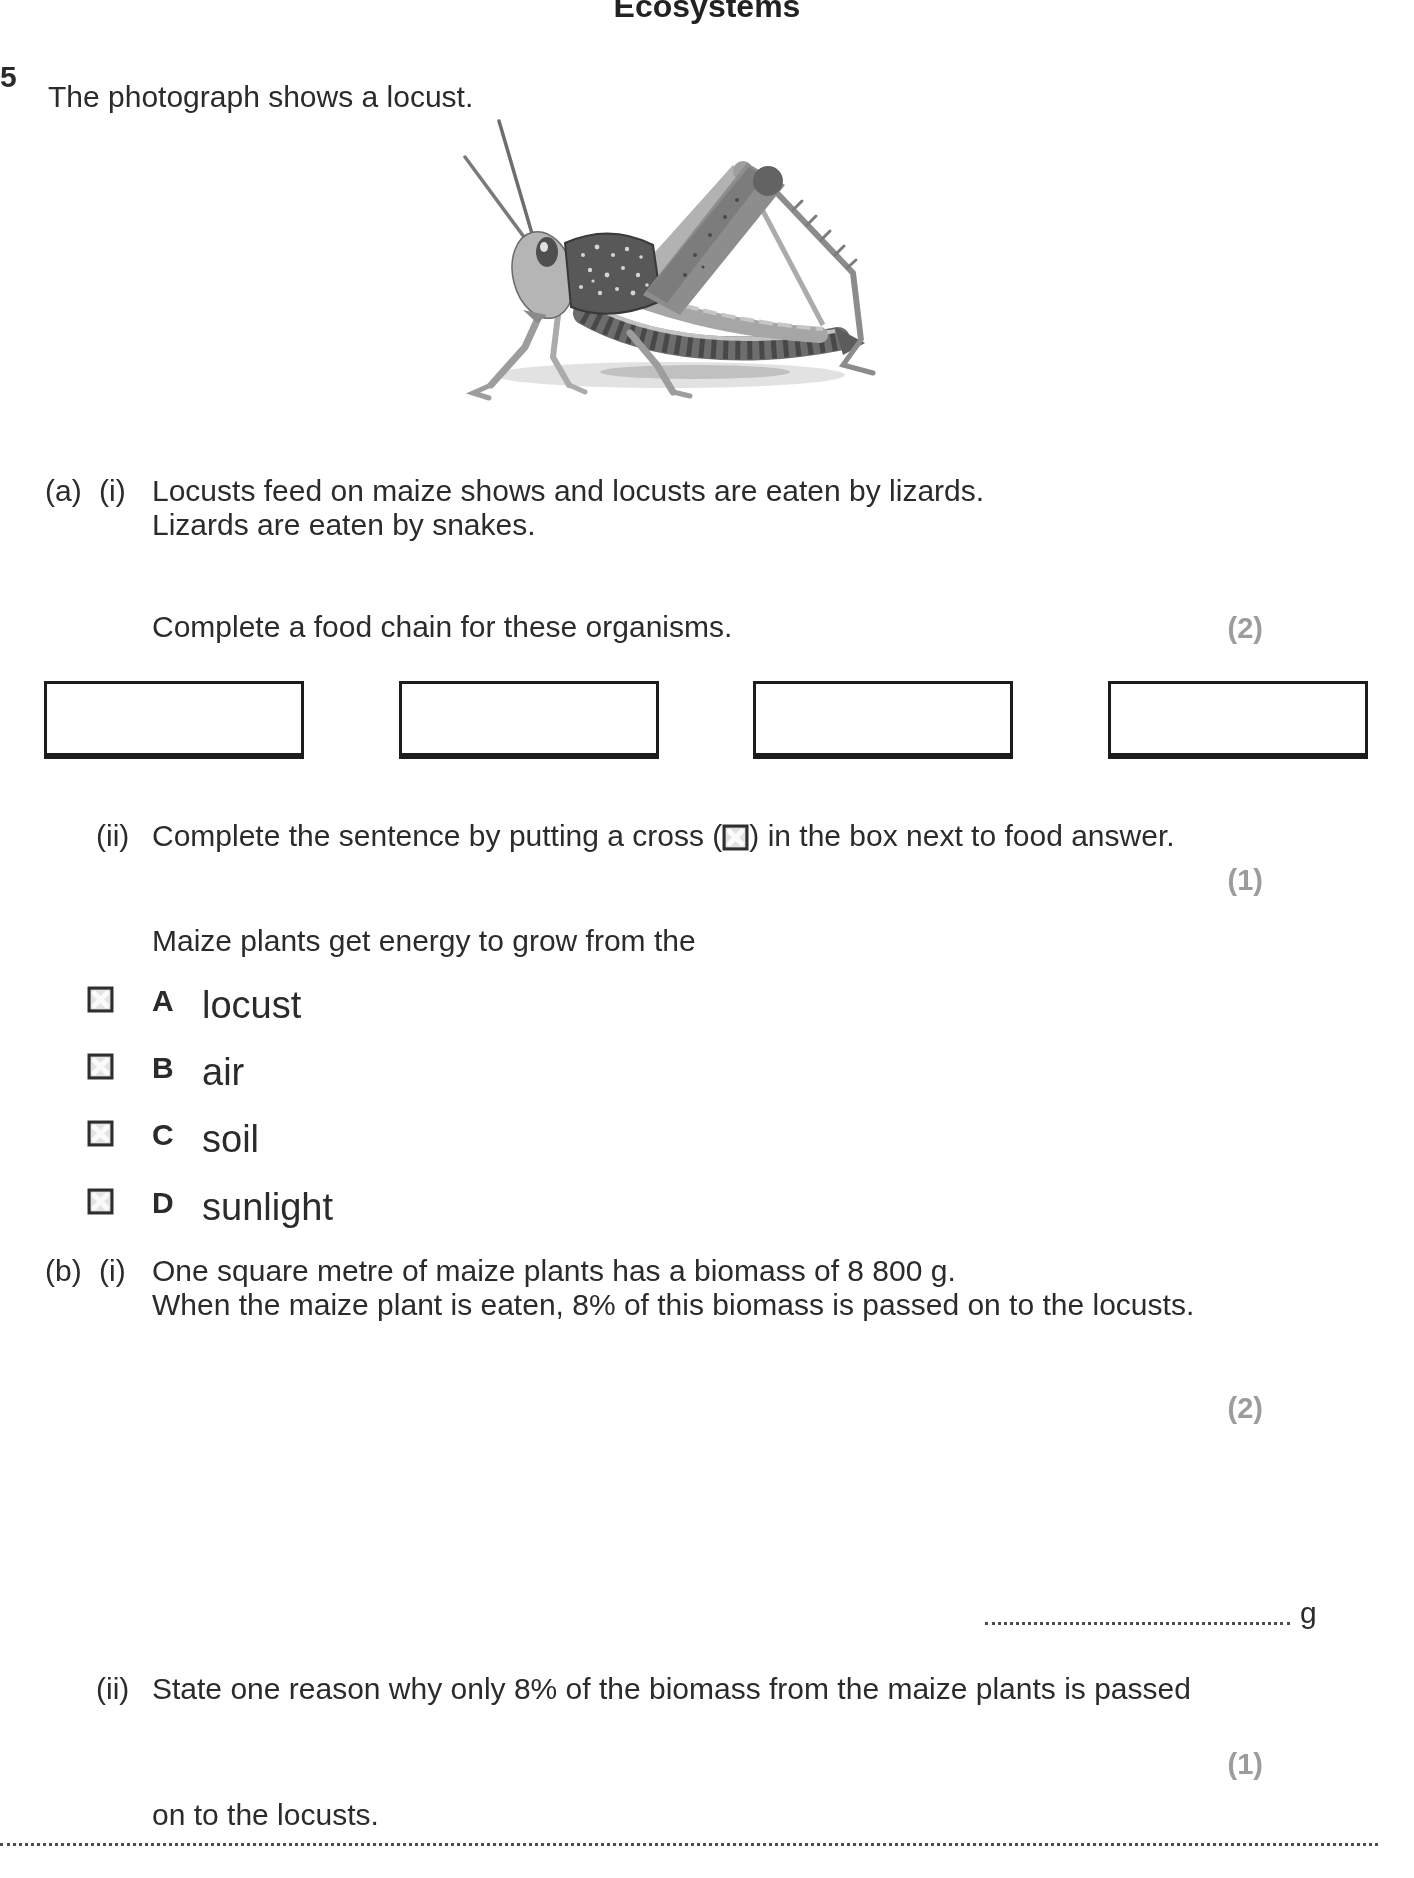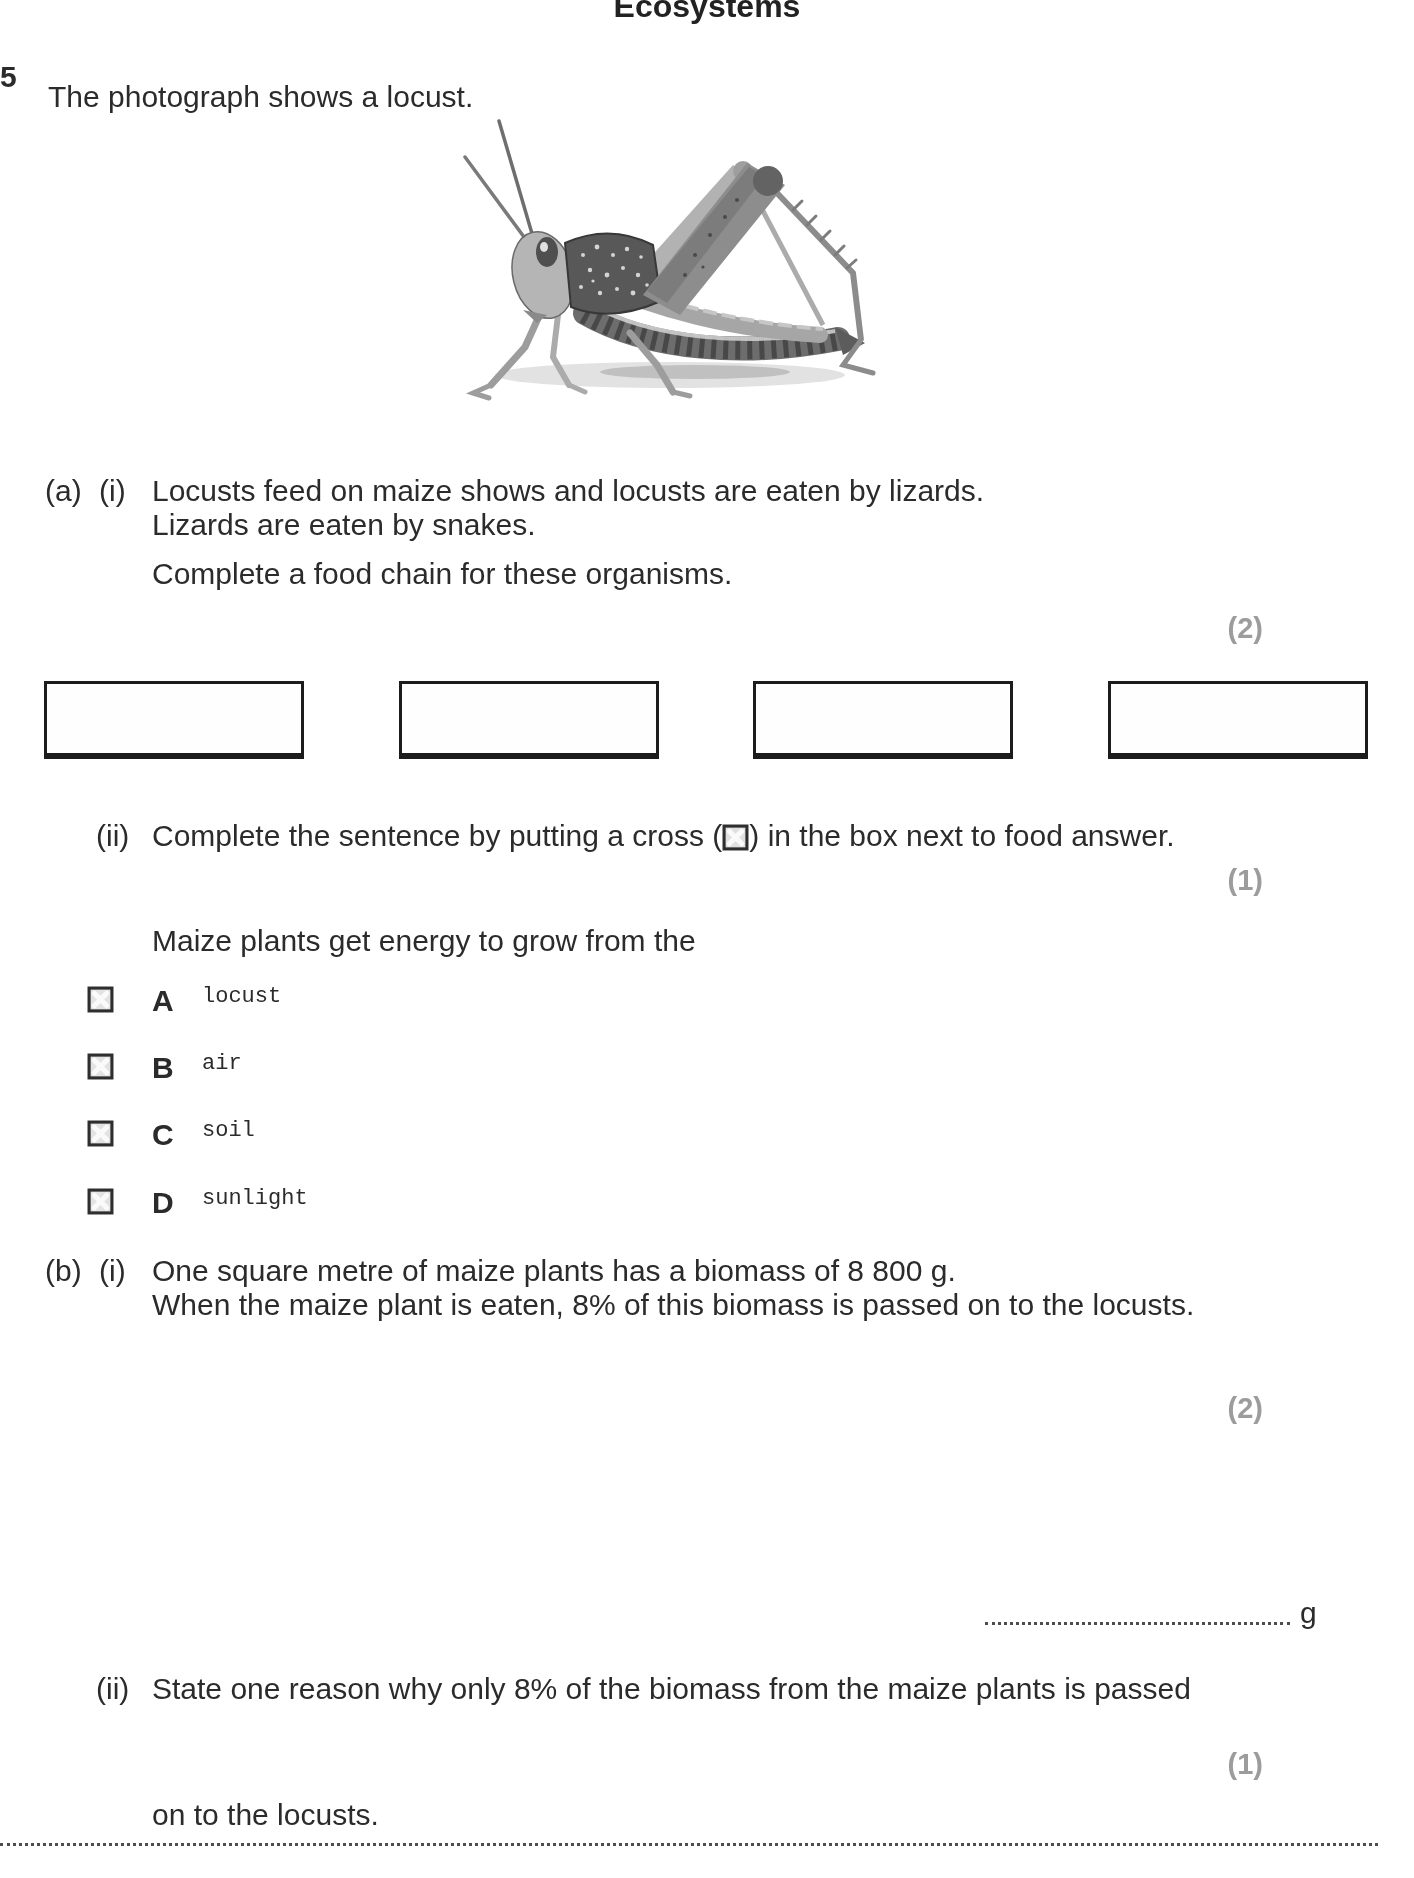--- a/index.html
+++ b/index.html
@@ -113,7 +113,7 @@
   <div class="txt" style="left:99px;top:474px;">(i)</div>
   <div class="txt" style="left:152px;top:474px;">Locusts feed on maize shows and locusts are eaten by lizards.</div>
   <div class="txt" style="left:152px;top:508px;">Lizards are eaten by snakes.</div>
-  <div class="txt" style="left:152px;top:557px;">Complete a food chain for these organisms.</div>
+  <div class="txt" style="left:152px;top:610px;">Complete a food chain for these organisms.</div>
   <div class="marks" style="top:612px;">(2)</div>
 
   <div class="chain-box" style="left:44px;top:681px;"></div>

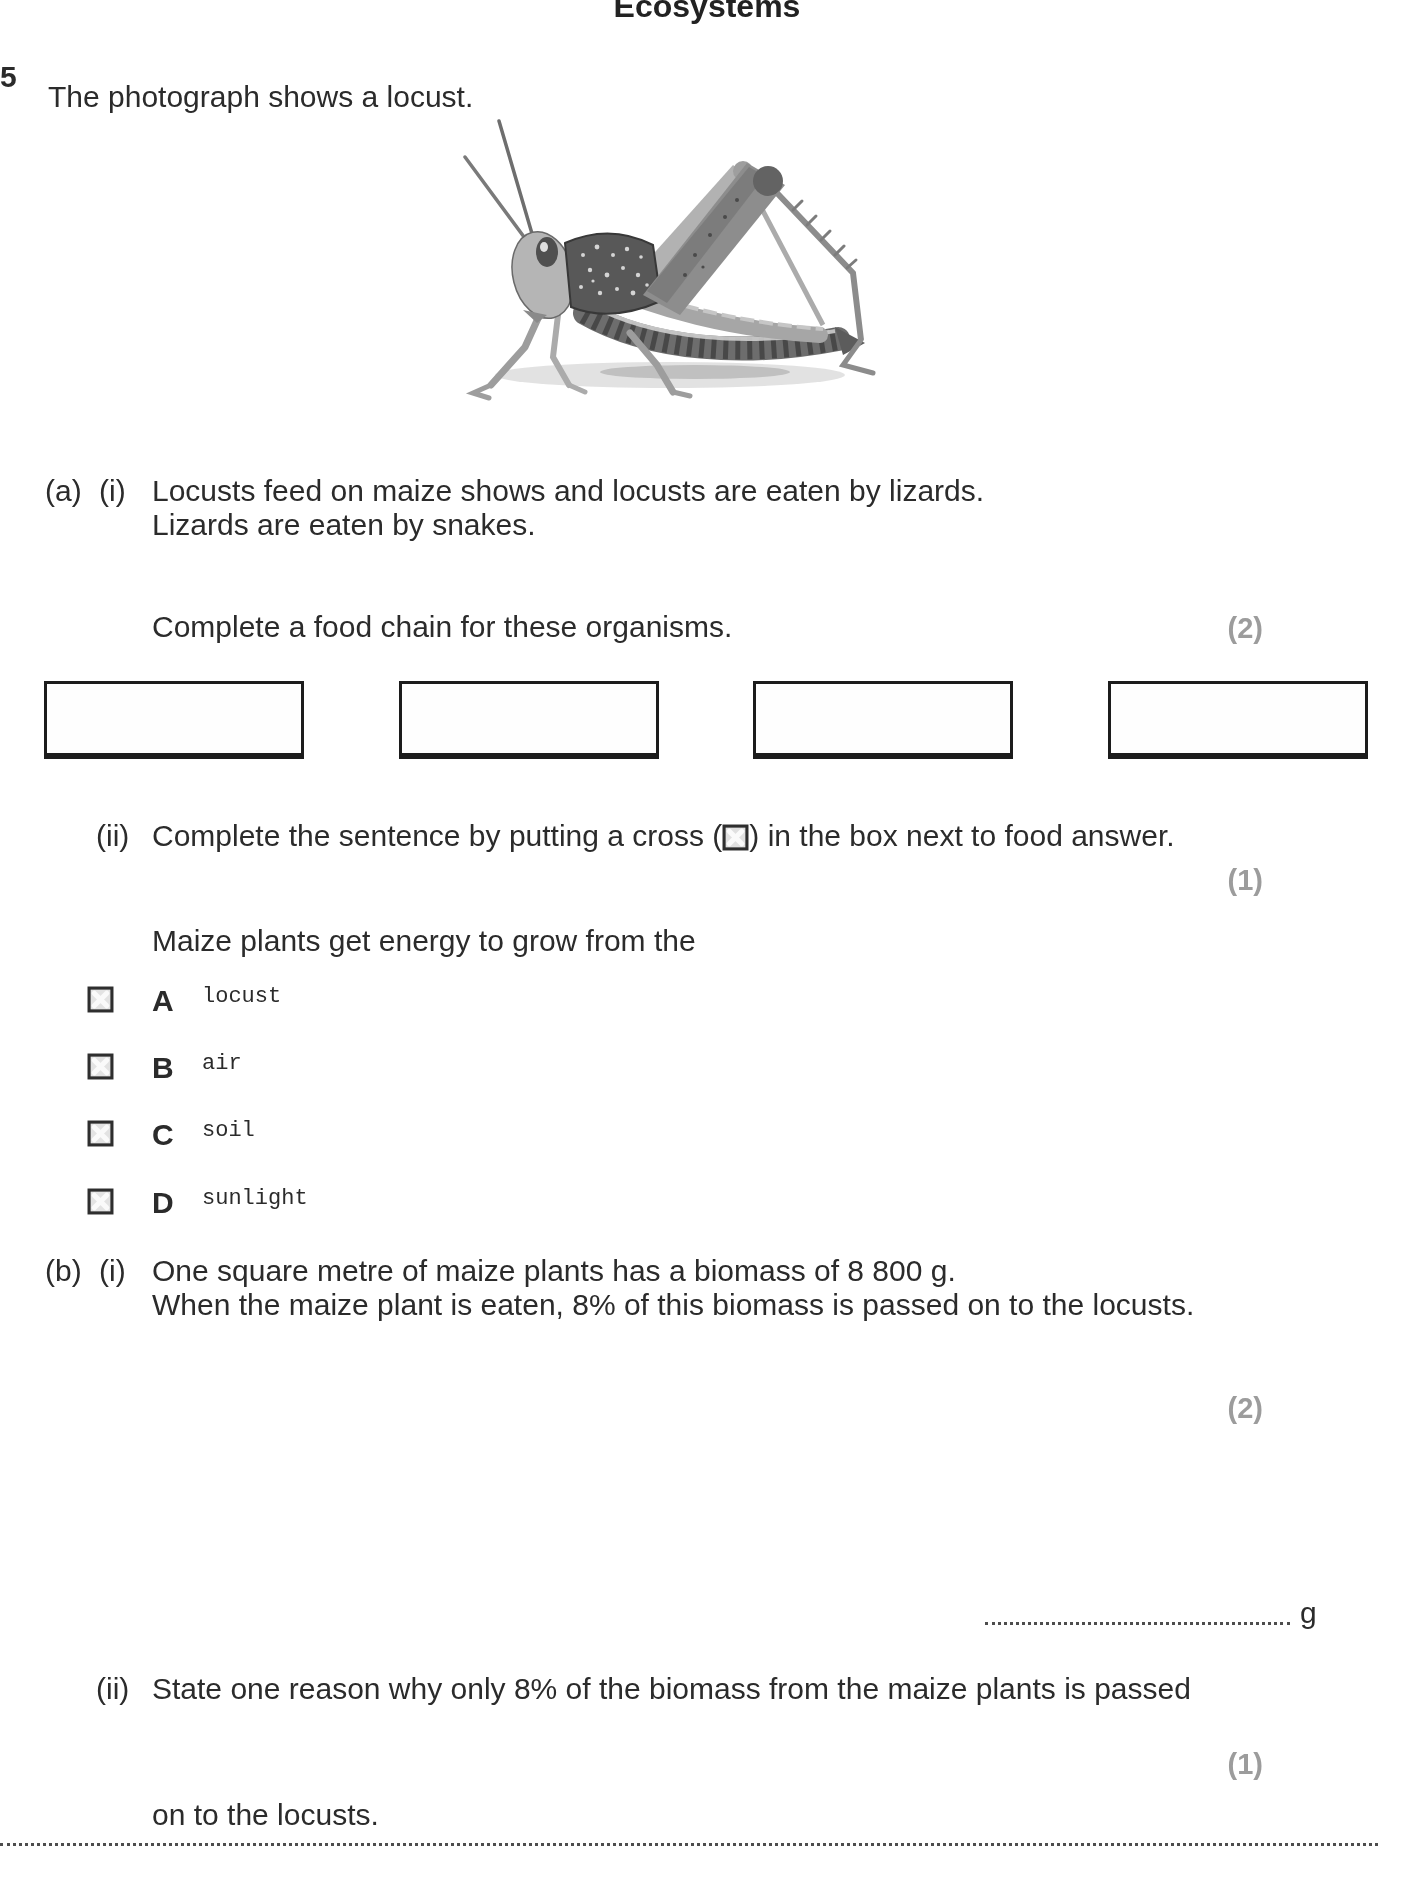--- a/index.html
+++ b/index.html
@@ -16,7 +16,7 @@
   .opt-row{position:absolute;left:87px;height:32px;}
   .opt-box{position:absolute;left:0;top:0;}
   .opt-letter{position:absolute;left:65px;top:-2px;font-size:30px;font-weight:bold;white-space:nowrap;}
-  .opt-label{position:absolute;left:115px;top:-2px;font-size:22px;white-space:nowrap;font-family:Liberation Mono, monospace;}
+  .opt-label{position:absolute;left:115px;top:-2px;font-size:38px;white-space:nowrap;}
   .dotline{position:absolute;border-bottom:3px dotted #4d4d4d;height:0;}
   .photo{position:absolute;left:395px;top:105px;width:500px;height:300px;}
 </style>

